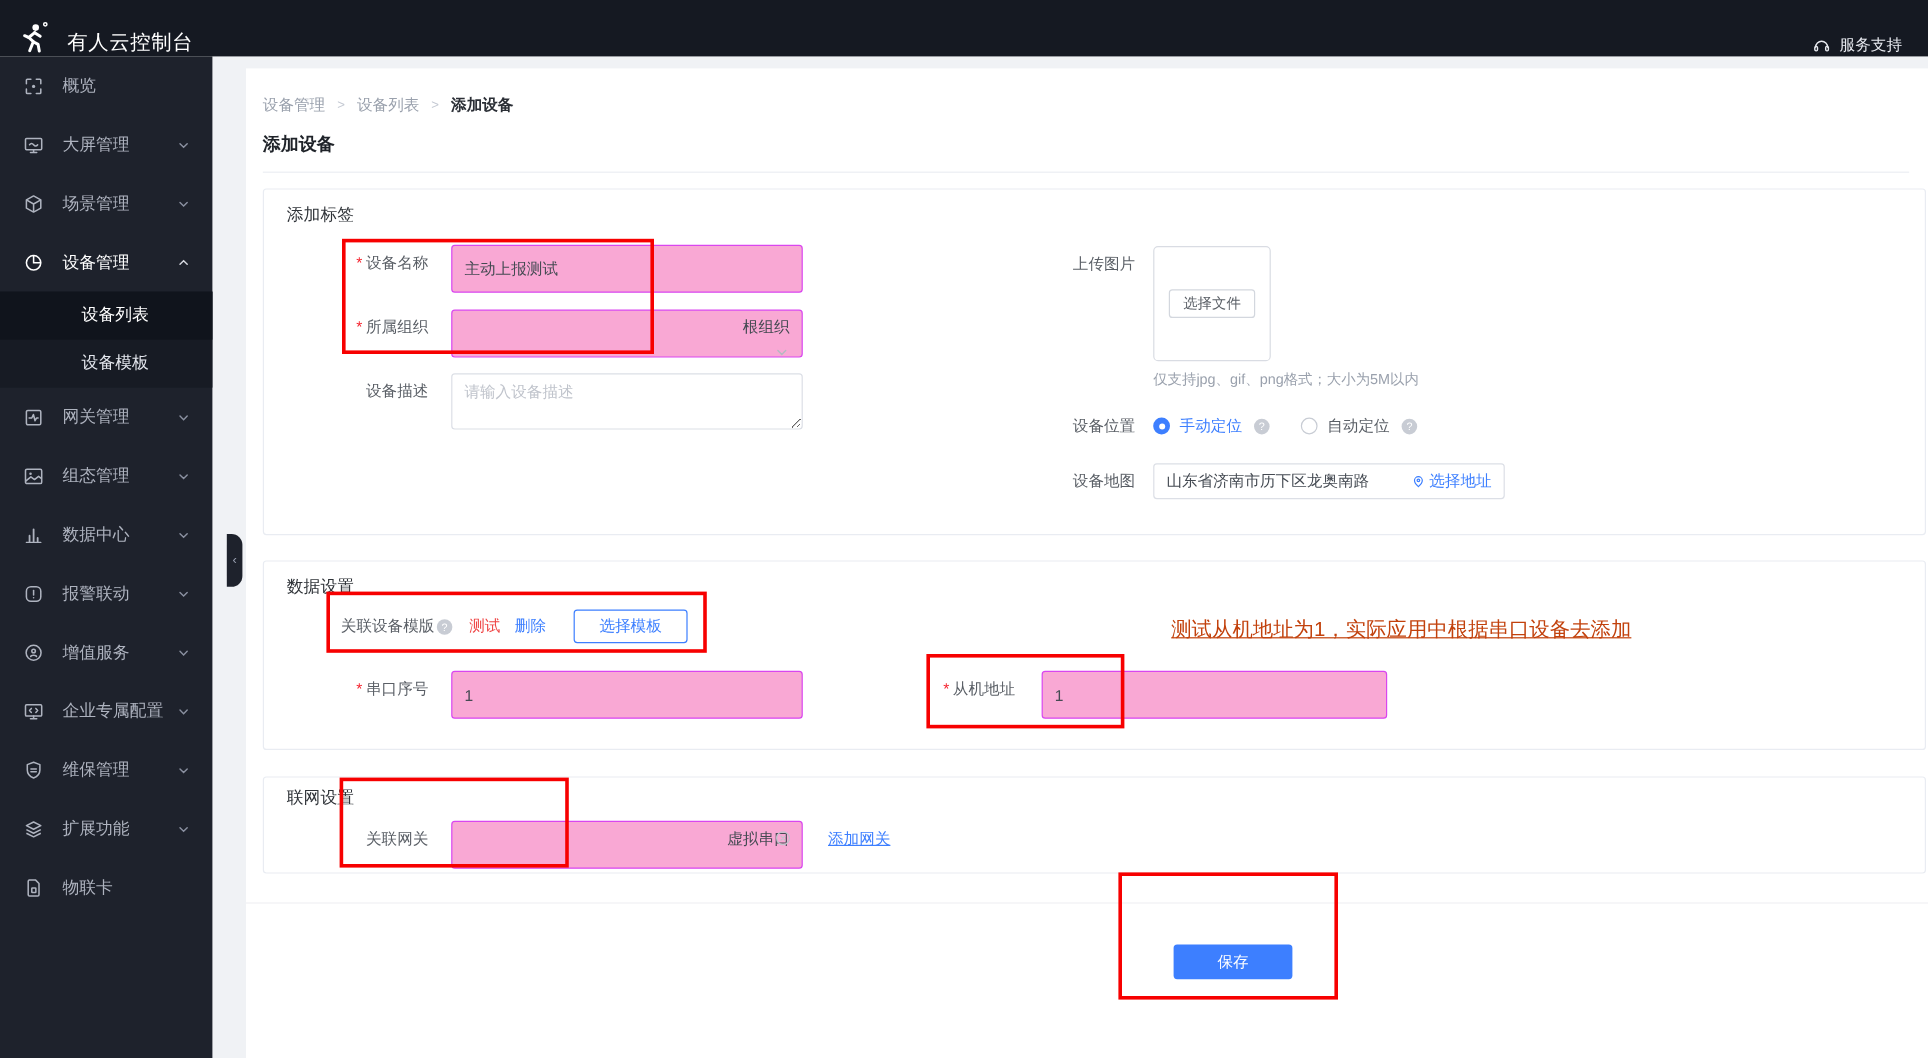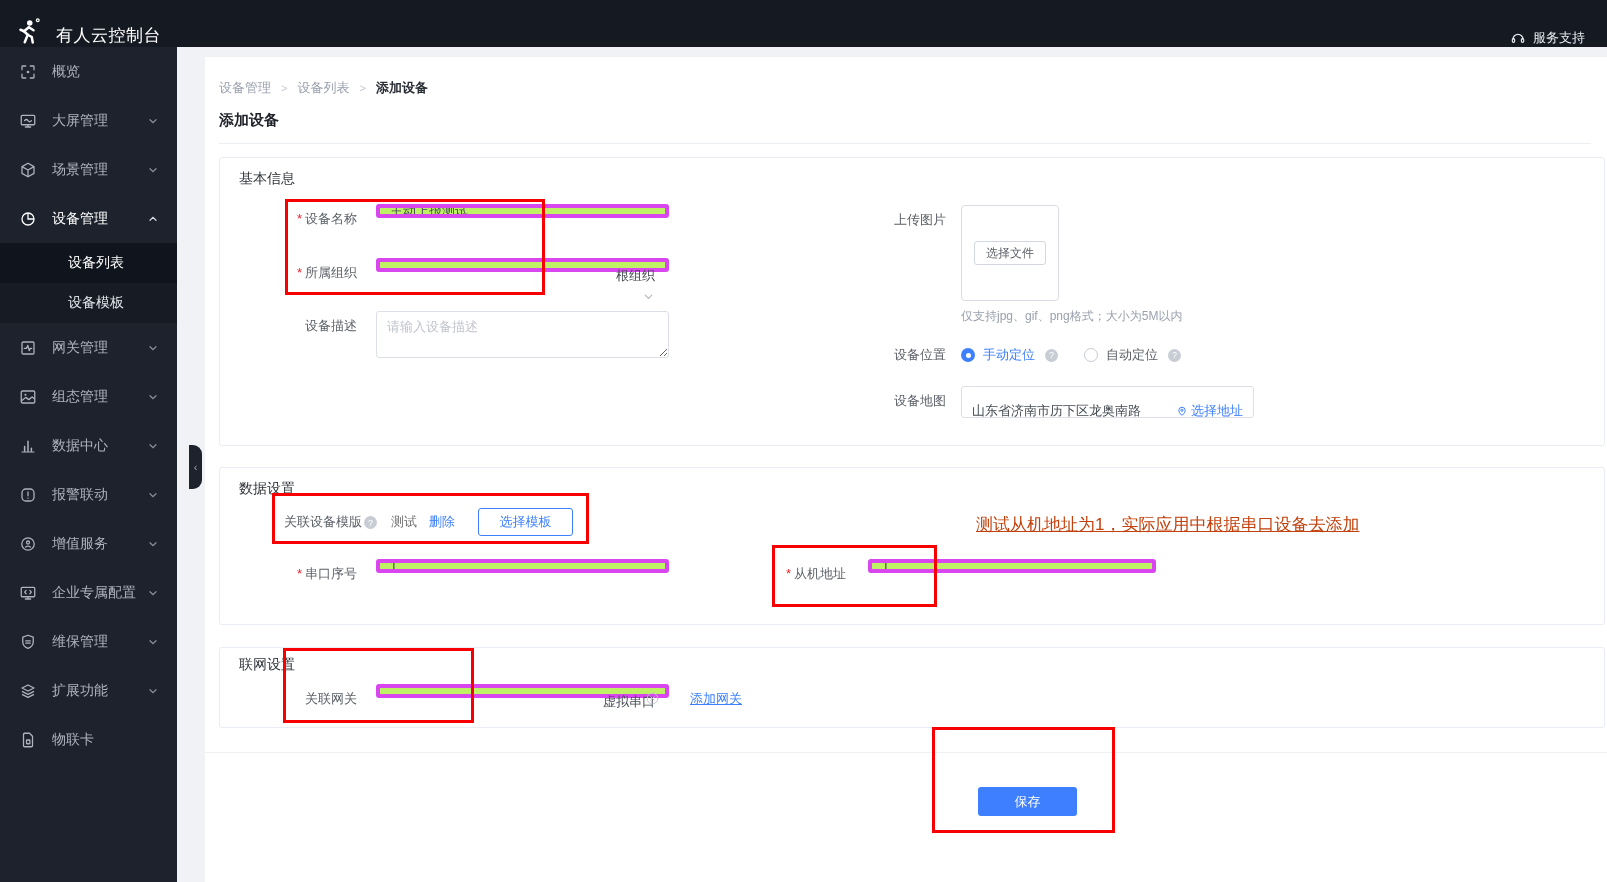--- a/index.html
+++ b/index.html
@@ -351,7 +351,7 @@
     <div class="title-divider"></div>
 
     <section class="panel p1">
-      <div class="sec-title">基本信息</div>
+      <div class="sec-title">添加标签</div>
 
       <div class="row" style="top:46px;">
         <div class="lbl">

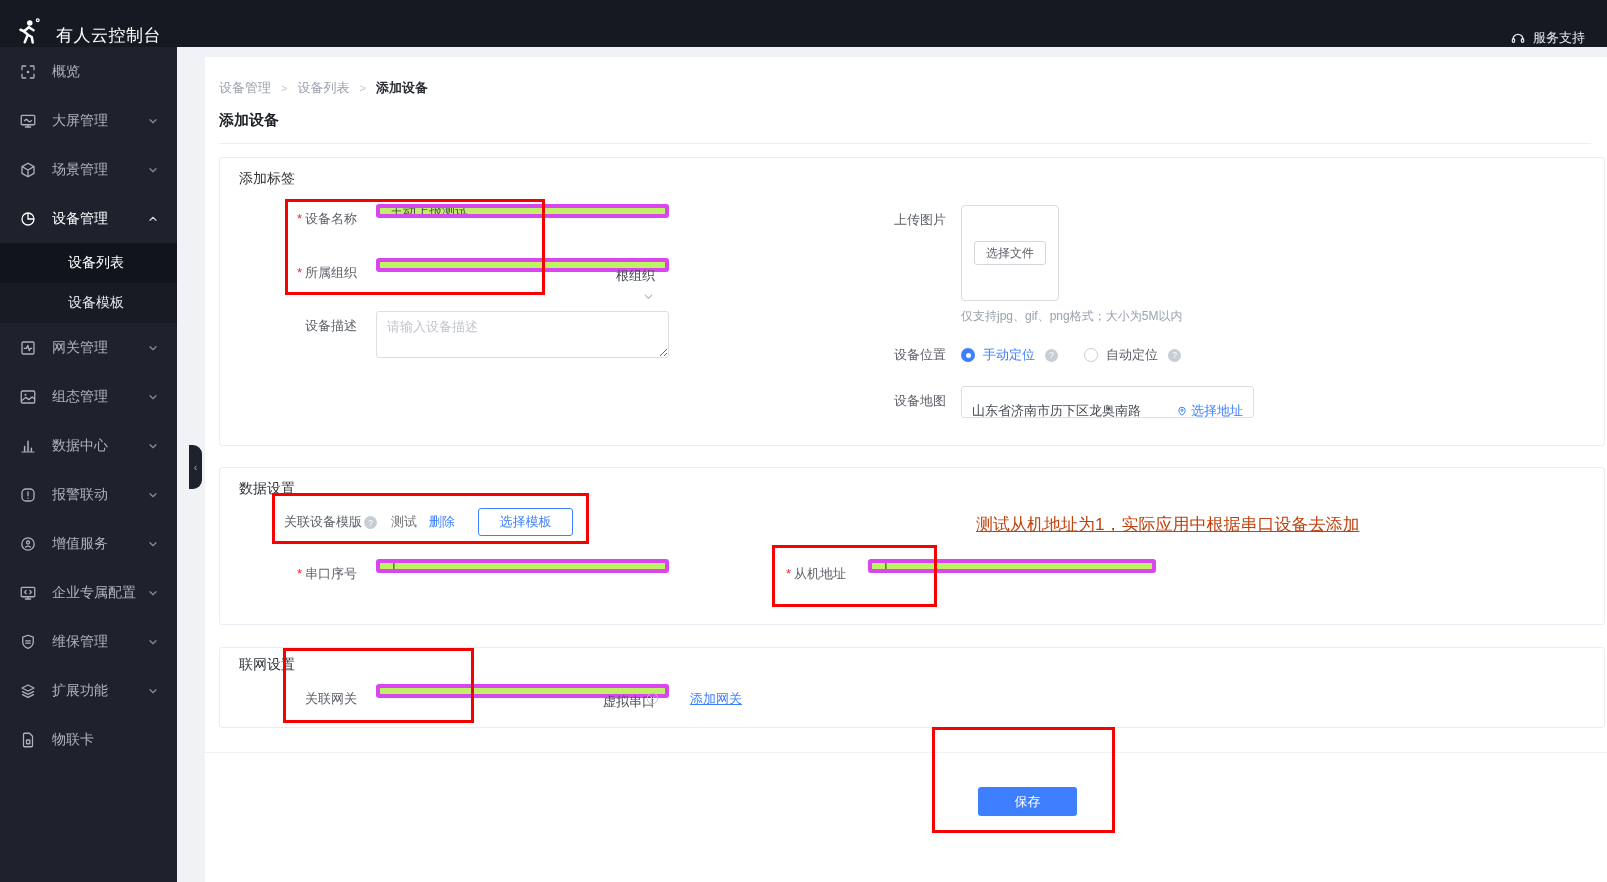--- a/index.html
+++ b/index.html
@@ -47,7 +47,7 @@
   .lbl3 { position:absolute; left:489px; width:137px; text-align:right; font-size:13px; color:#5a5f66; line-height:30px; white-space:nowrap; }
   .req { color:#f5222d; margin-right:3px; font-size:13px; }
 
-  .inp, .sel { position:absolute; left:156px; width:293px; height:14px; border:4px solid #d946ef; border-radius:3px; background:#bef264; font-size:13px; color:#444a52; padding:0 10px; line-height:28px; }
+  .inp, .sel { position:absolute; left:156px; width:293px; height:40px; border:1px solid #d946ef; border-radius:3px; background:#f9a8d4; font-size:13px; color:#444a52; padding:0 10px; line-height:28px; }
   input.inp { outline:none; font-family:inherit; }
   .sel { display:flex; align-items:flex-end; cursor:pointer;flex-direction:column; }
   .sel .val { flex:1; }

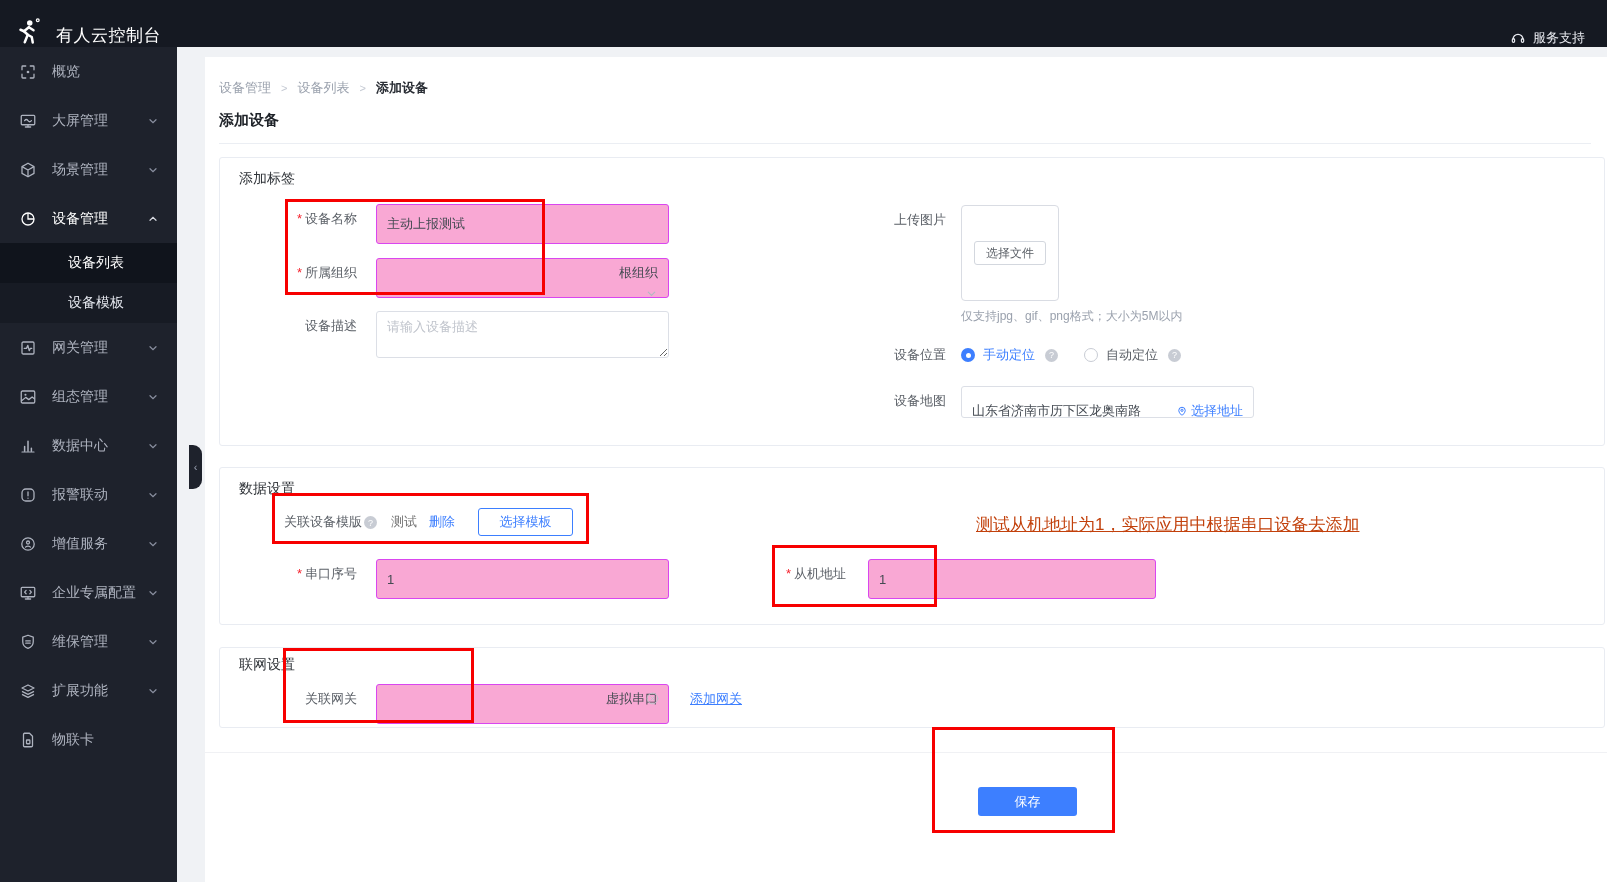--- a/index.html
+++ b/index.html
@@ -71,7 +71,7 @@
   .radio-opt.sel-opt { color:#3d7fff; }
   .radio-opt.unsel { color:#5a5f66; }
 
-  .map-input { position:absolute; left:741px; top:228px; width:293px; height:30px; border:1px solid #dcdfe6; border-radius:3px; display:flex; align-items:flex-start; padding:15px 10px; font-size:13px; color:#444a52; }
+  .map-input { position:absolute; left:741px; top:228px; width:293px; height:30px; border:1px solid #dcdfe6; border-radius:3px; display:flex; align-items:flex-start; padding:5px 10px; font-size:13px; color:#444a52; }
   .map-input .addr { flex:1; }
   .map-link { color:#3d7fff; display:flex; align-items:center; gap:3px; cursor:pointer; font-size:13px; }
 

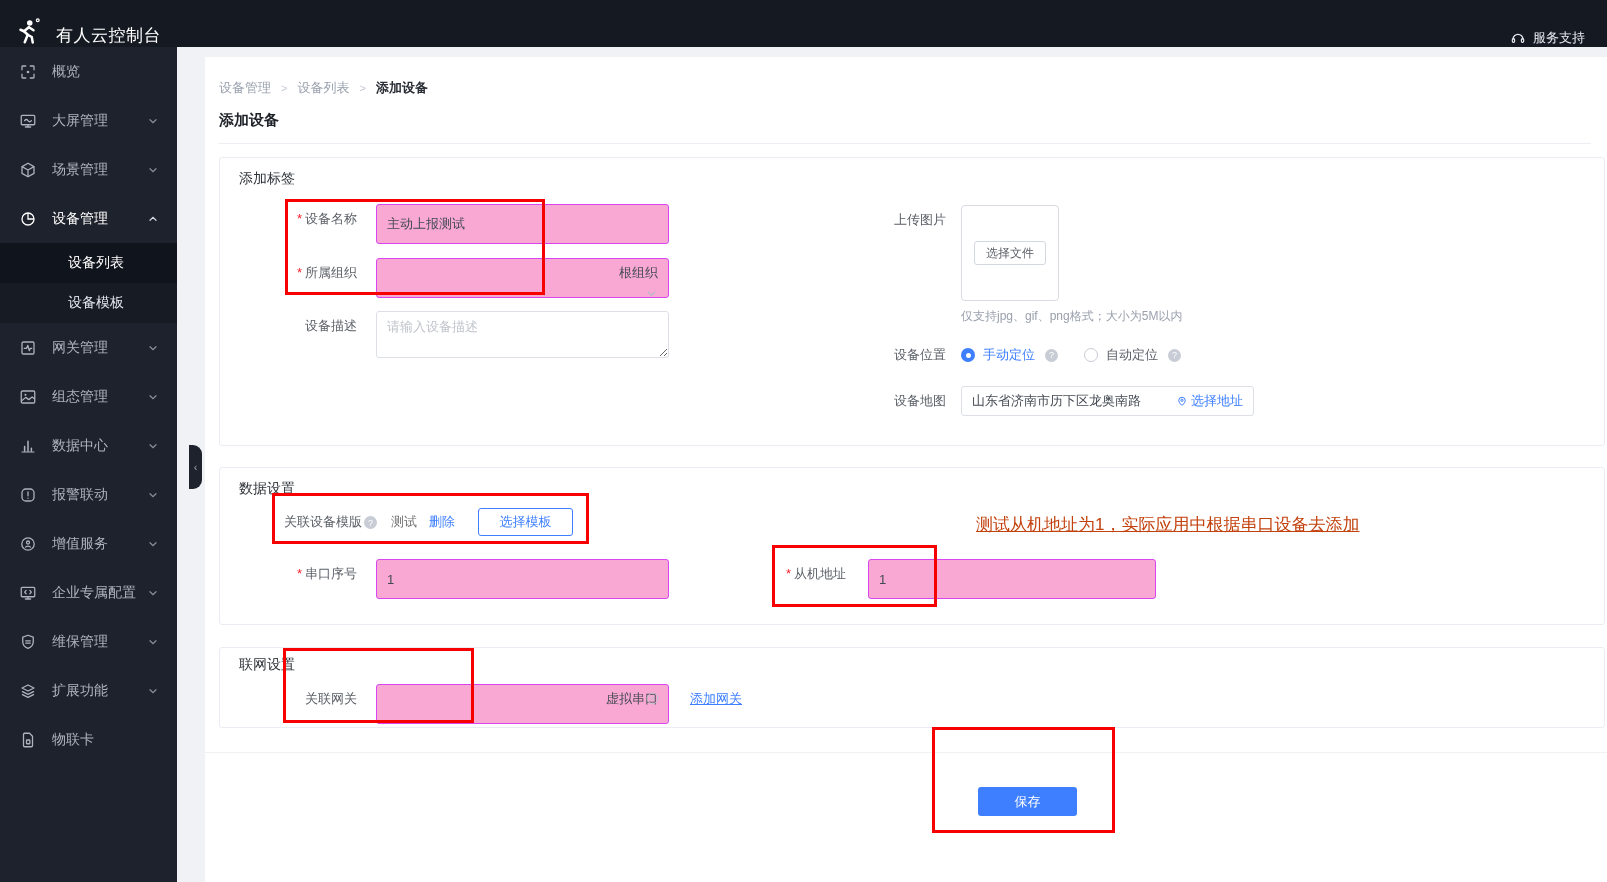--- a/index.html
+++ b/index.html
@@ -77,7 +77,7 @@
 
   .tpl-row { position:absolute; top:40px; height:28px; left:0; width:100%; font-size:13px; }
   .tpl-label { position:absolute; left:64px; line-height:28px; color:#5a5f66; white-space:nowrap; }
-  .tpl-val { position:absolute; left:171px; line-height:28px; color:#737373; }
+  .tpl-val { position:absolute; left:171px; line-height:28px; color:#ef4444; }
   .tpl-del { position:absolute; left:209px; line-height:28px; color:#3d7fff; cursor:pointer; }
   .tpl-btn { left:258px; top:0; width:95px; height:28px; }
   .annotation-text { position:absolute; left:756px; top:45px; font-size:17px; color:#c2410c; font-weight:500; white-space:nowrap;text-decoration:underline; }

